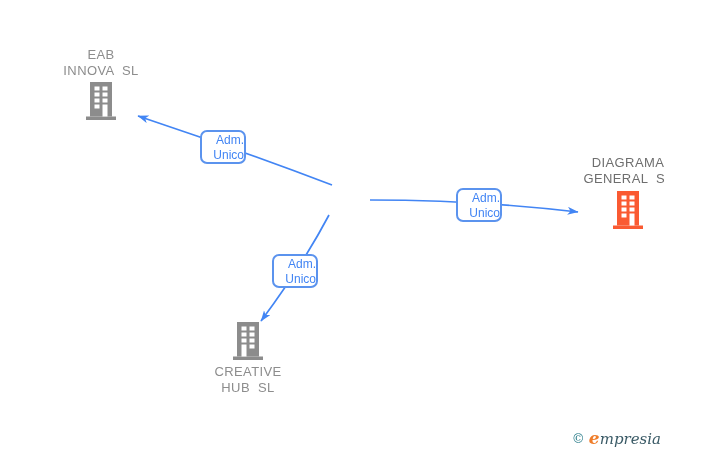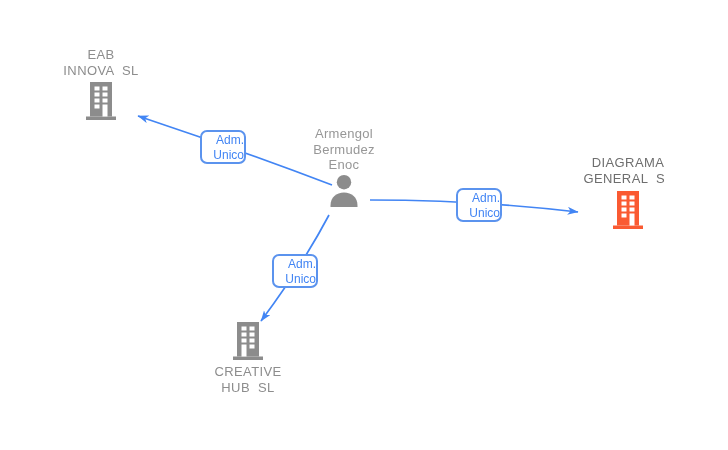--- a/index.html
+++ b/index.html
@@ -70,15 +70,6 @@
     </svg>
   </div>
 
-  <div class="node" style="left:274px;top:126px;width:140px;">
-    <div class="label person-label">Armengol
-Bermudez
-Enoc</div>
-    <svg class="icon icon-gray" width="34" height="33" viewBox="0 0 34 33" style="margin:1px auto 0;">
-      <circle cx="17" cy="8.2" r="7.2" fill="currentColor"></circle>
-      <path d="M3.5 33 v-1.5 c0 -8.2 5.8 -13 13.5 -13 s13.5 4.8 13.5 13 V33 z" fill="currentColor"></path>
-    </svg>
-  </div>
 
   <div class="node" style="left:558px;top:155px;width:140px;">
     <div class="label company-label highlight">DIAGRAMA

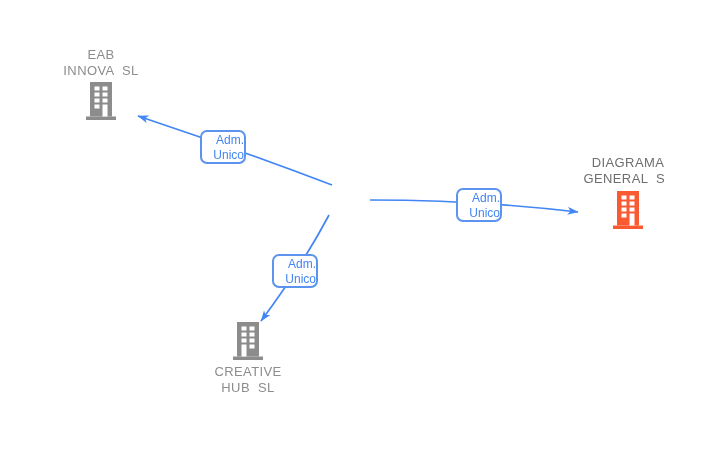--- a/index.html
+++ b/index.html
@@ -116,6 +116,9 @@
   <div class="adm-badge" style="left:272px;top:254px;">Adm.
 Unico</div>
 
+  <div id="brand">
+    <span class="copy">© </span><span class="brand-e">e</span><span class="brand-rest">mpresia</span>
+  </div>
 
 </div>
 

